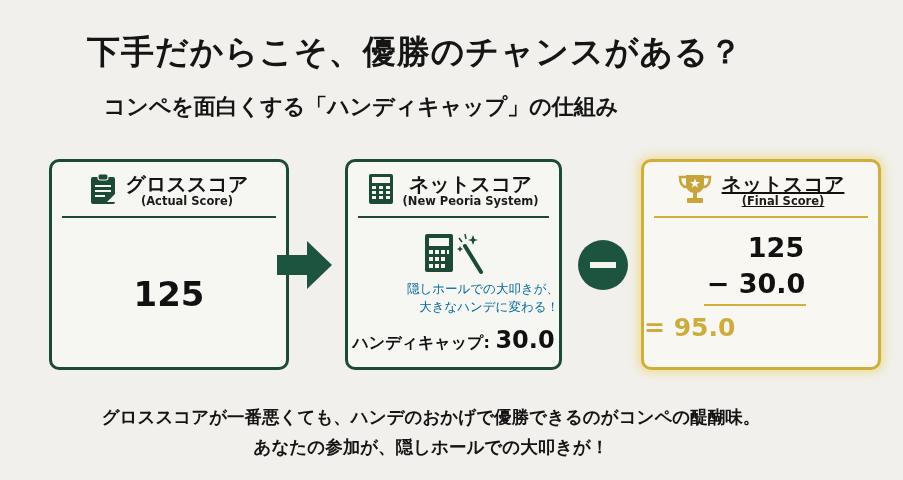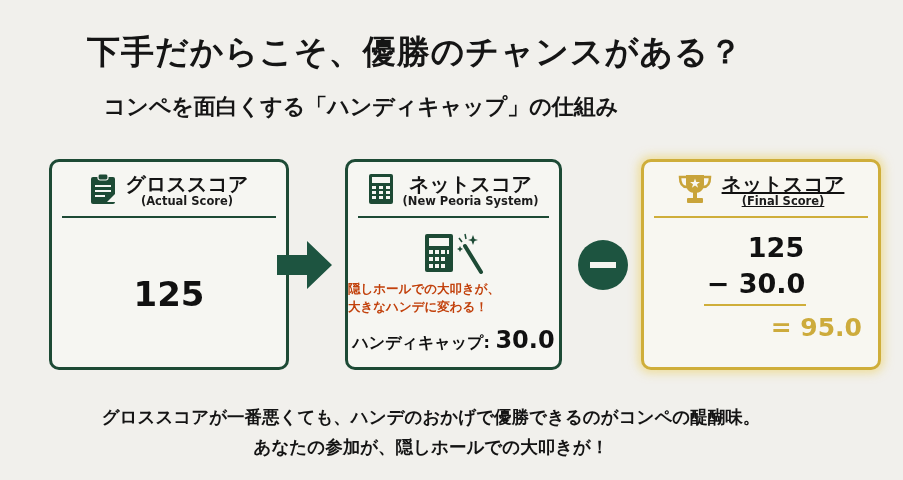--- a/index.html
+++ b/index.html
@@ -50,8 +50,8 @@
   }
   .mid-icon { display: flex; justify-content: center; margin-top: 14px; }
   .desc {
-    text-align: left; font-weight: bold; font-size: 12.5px; line-height: 18px;
-    margin-top: 4px; color: #c2410c;
+    text-align: right; font-weight: normal; font-size: 12.5px; line-height: 18px;
+    margin-top: 4px; color: #0369a1;
   }
   .handi {
     text-align: center; font-weight: bold; margin-top: 10px; font-size: 16px; color: #111;

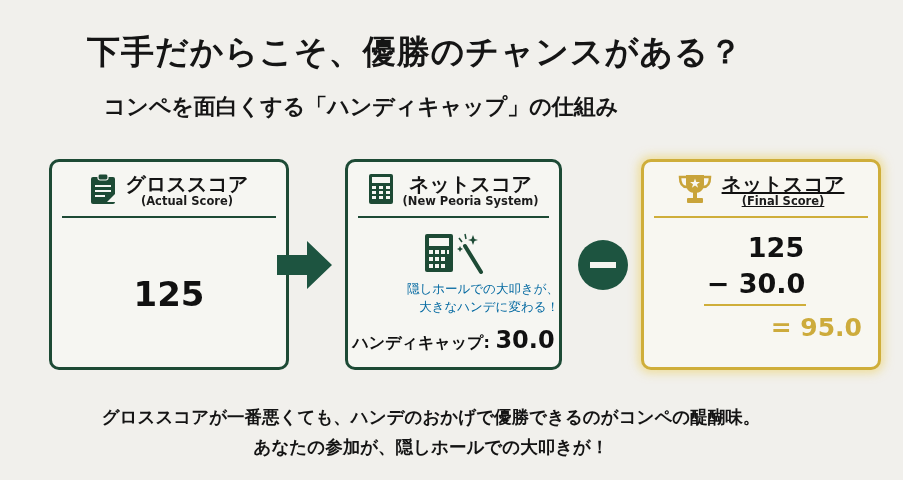--- a/index.html
+++ b/index.html
@@ -62,7 +62,7 @@
   .calc-row.r1 { text-align: center; padding-left: 30px; }
   .calc-row.r2 { text-align: center; padding-right: 10px; }
   .calc-line { width: 102px; height: 2px; background: #cfae3a; margin: 2px auto 4px; position: relative; left: -6px; }
-  .calc-row.r3 { color: #cdab3c; font-size: 25px; text-align: right; padding-right: 16px; }
+  .calc-row.r3 { color: #cdab3c; font-size: 25px; text-align: left; padding-right: 16px; }
   .arrow { position: absolute; left: 277px; top: 241px; }
   .minus-circle {
     position: absolute; left: 578px; top: 240px; width: 50px; height: 50px;

